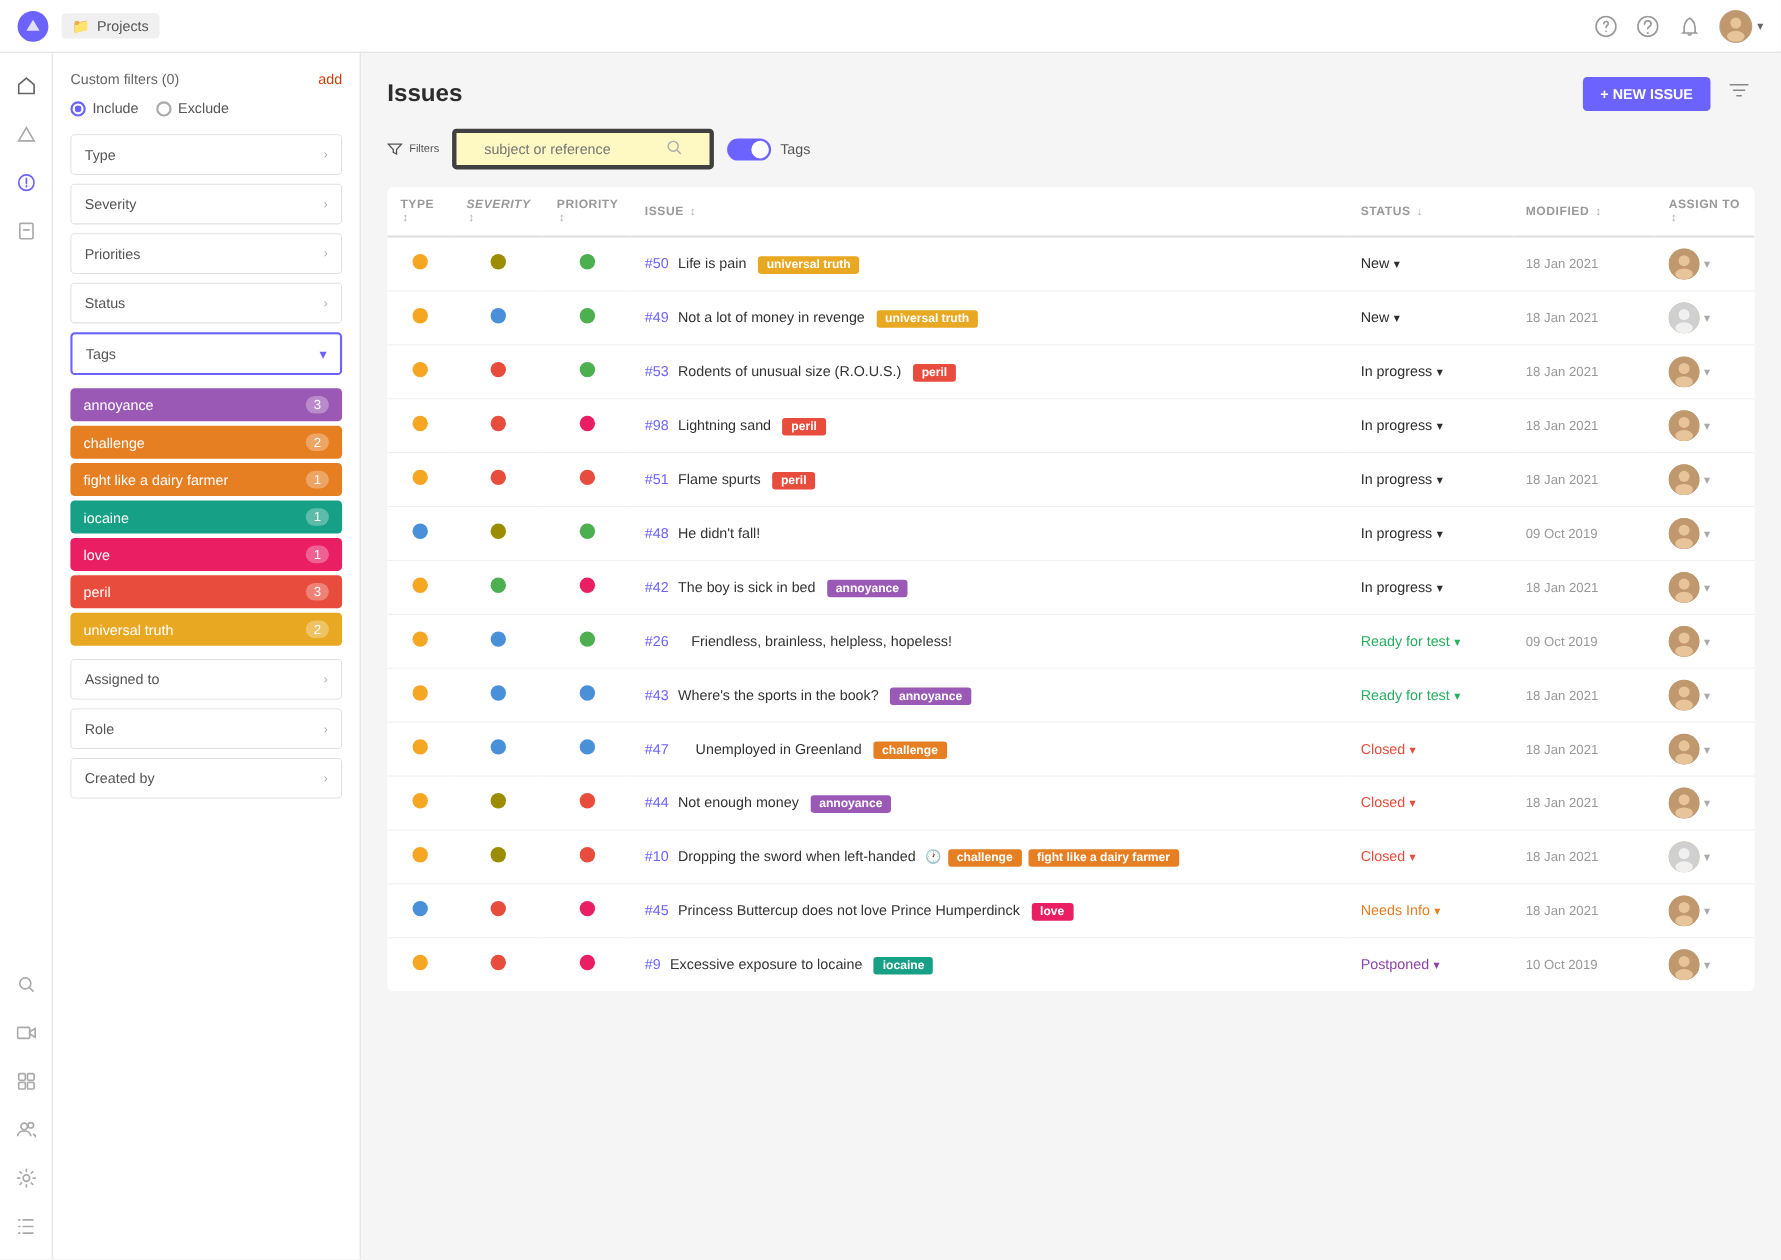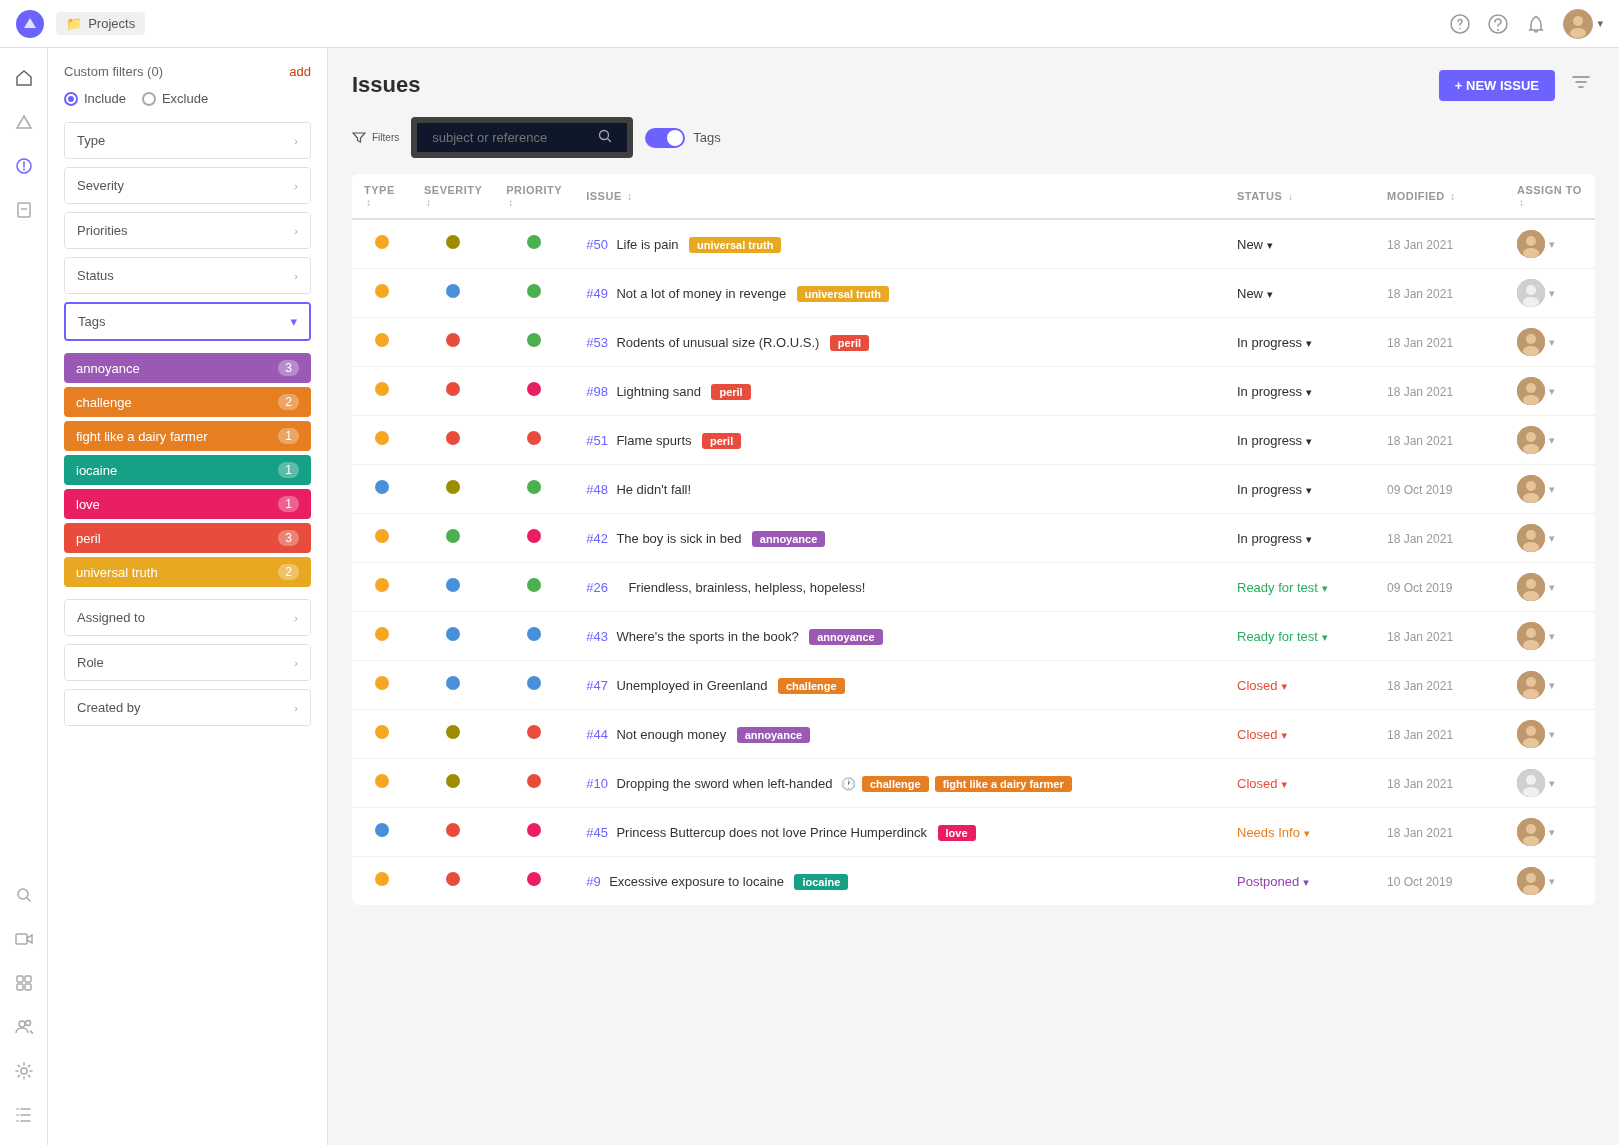--- a/index.html
+++ b/index.html
@@ -115,8 +115,8 @@
     .issues-actions { display: flex; align-items: flex-end; gap: 12px; }
     .search-box {
       display: flex; align-items: center; gap: 6px;
-      border: 6px solid #404040; border-radius: 4px;
-      padding: 6px 15px; background: #0f172a;
+      border: 4px solid #404040; border-radius: 4px;
+      padding: 6px 25px; background: #fef9c3;
     }
     .search-input { border: none; outline: none; font-size: 13px; color: #888; width: 160px; background: transparent; }
     .search-icon { color: #aaa; font-size: 13px; }

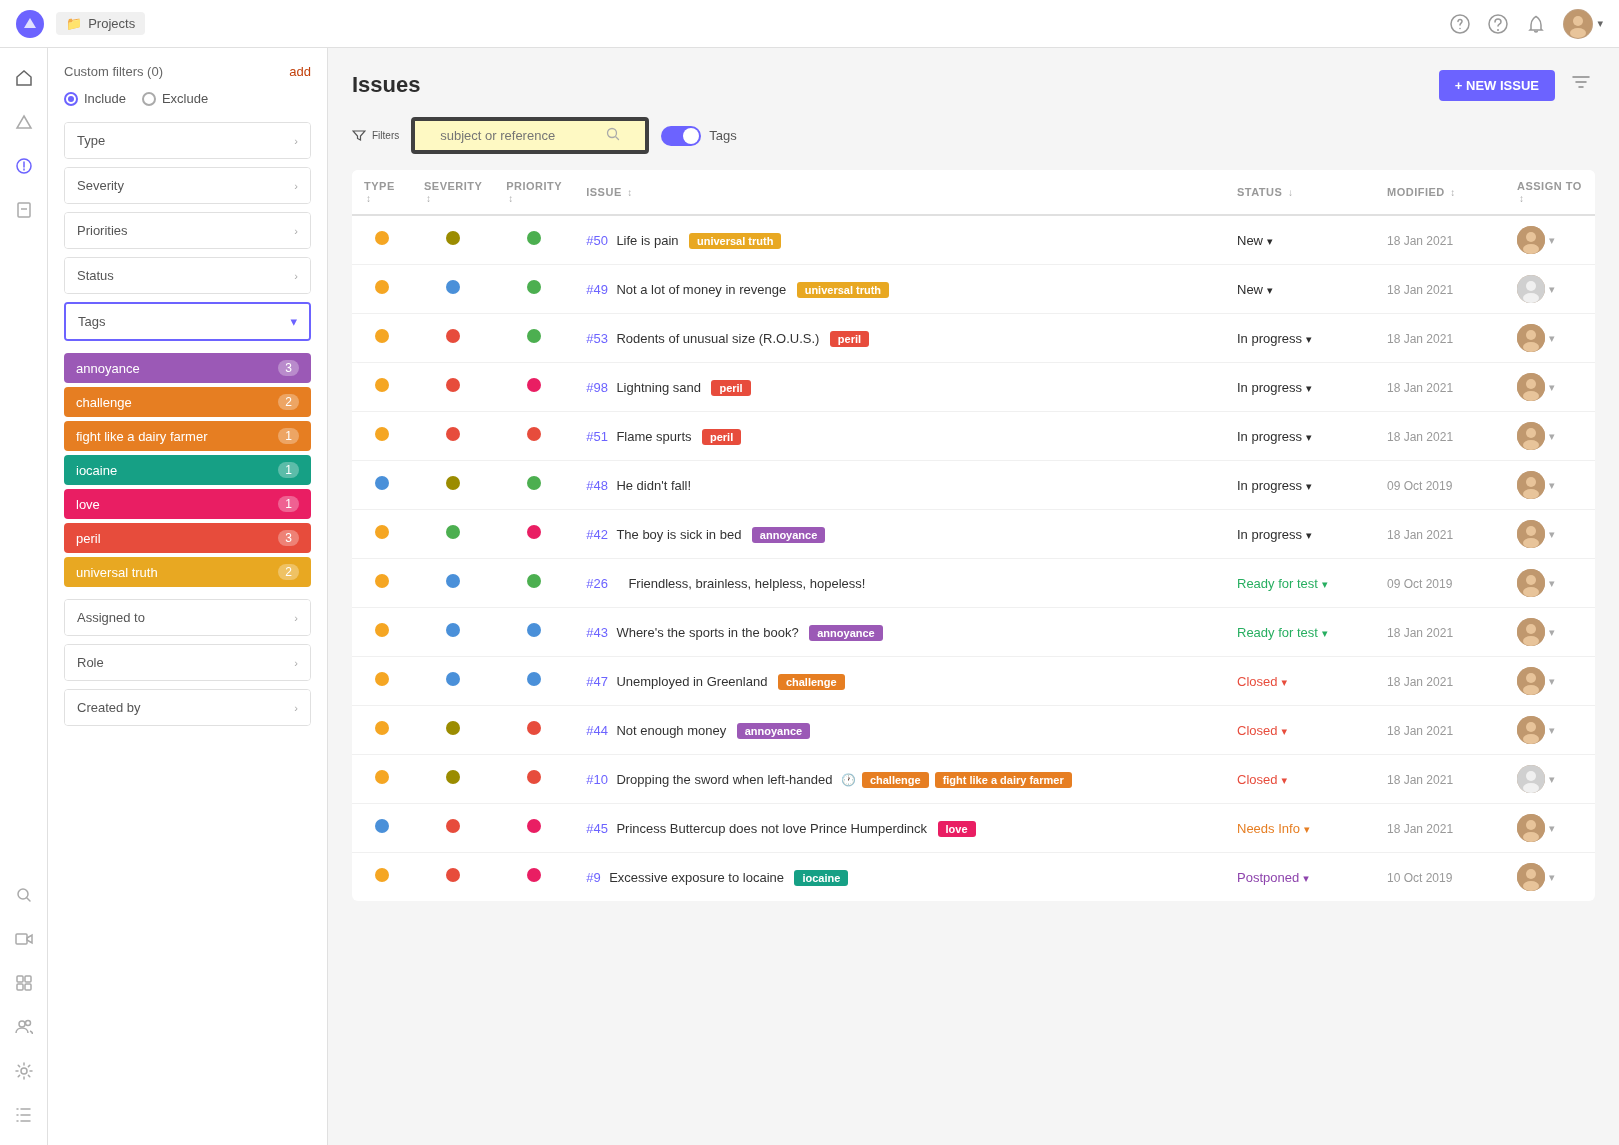--- a/index.html
+++ b/index.html
@@ -170,7 +170,7 @@
     .sort-arrow { color: #aaa; font-size: 10px; margin-left: 2px; }
 
     .col-type { width: 60px; text-align: center; }
-    .col-severity { width: 70px; text-align: center; }
+    .col-severity { width: 70px; text-align: center; font-style: italic; }
     .col-priority { width: 80px; text-align: center; }
     .col-issue { }
     .col-status { width: 150px; }

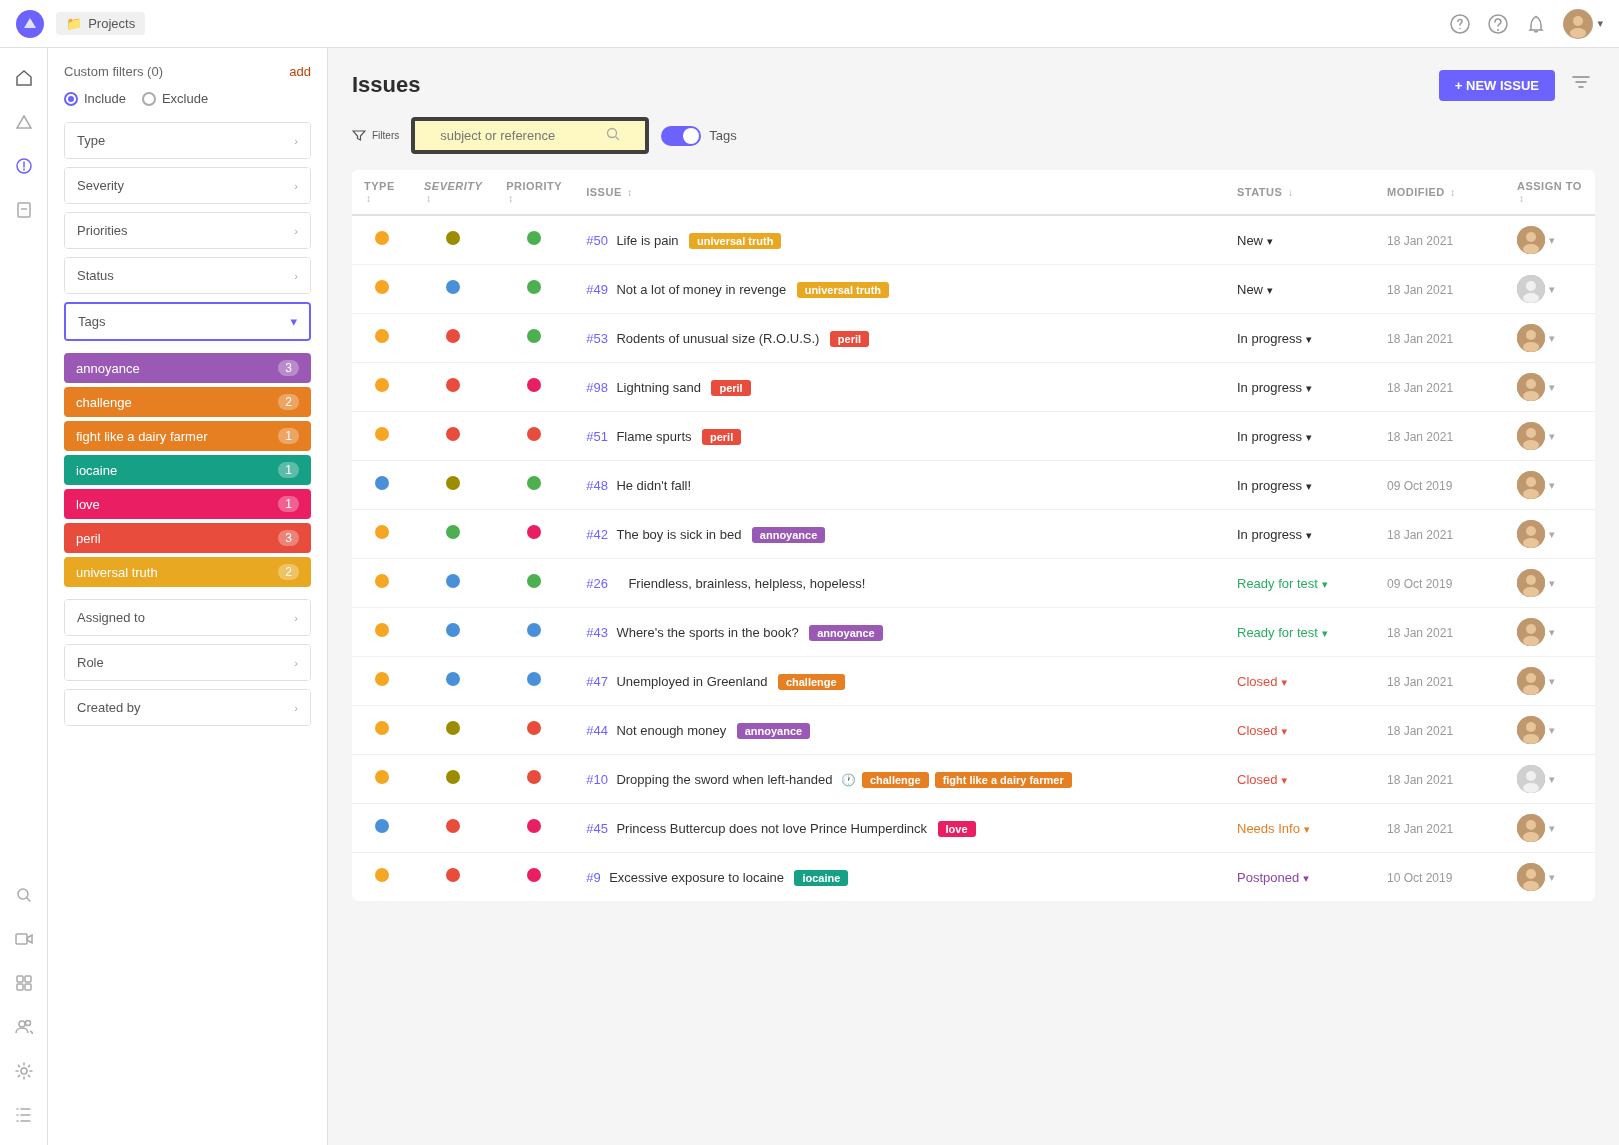--- a/index.html
+++ b/index.html
@@ -812,7 +812,7 @@
     </td>
     <td class="col-issue">
       <span class="issue-link">#47</span>
-      <span class="issue-title" style="margin-left:4px;">Unemployed in Greenland</span>
+      <span class="issue-title" style="margin-left:20px;">Unemployed in Greenland</span>
       <span class="tag-badge" style="background:#e67e22;">challenge</span>
     </td>
     <td class="col-status">

